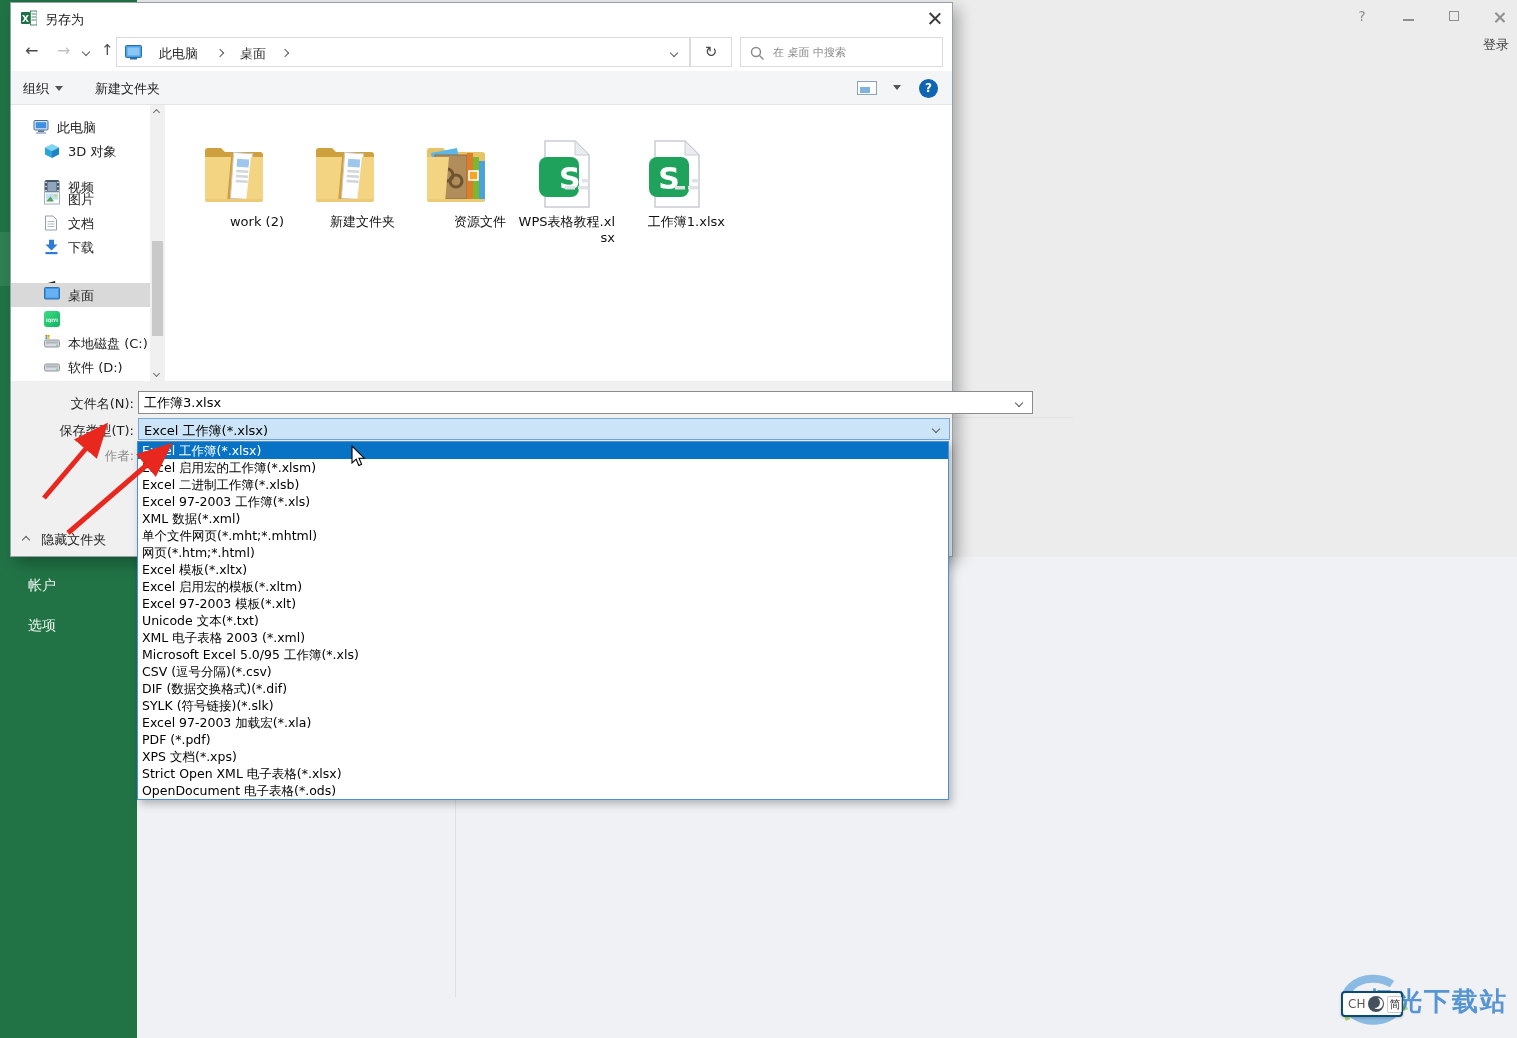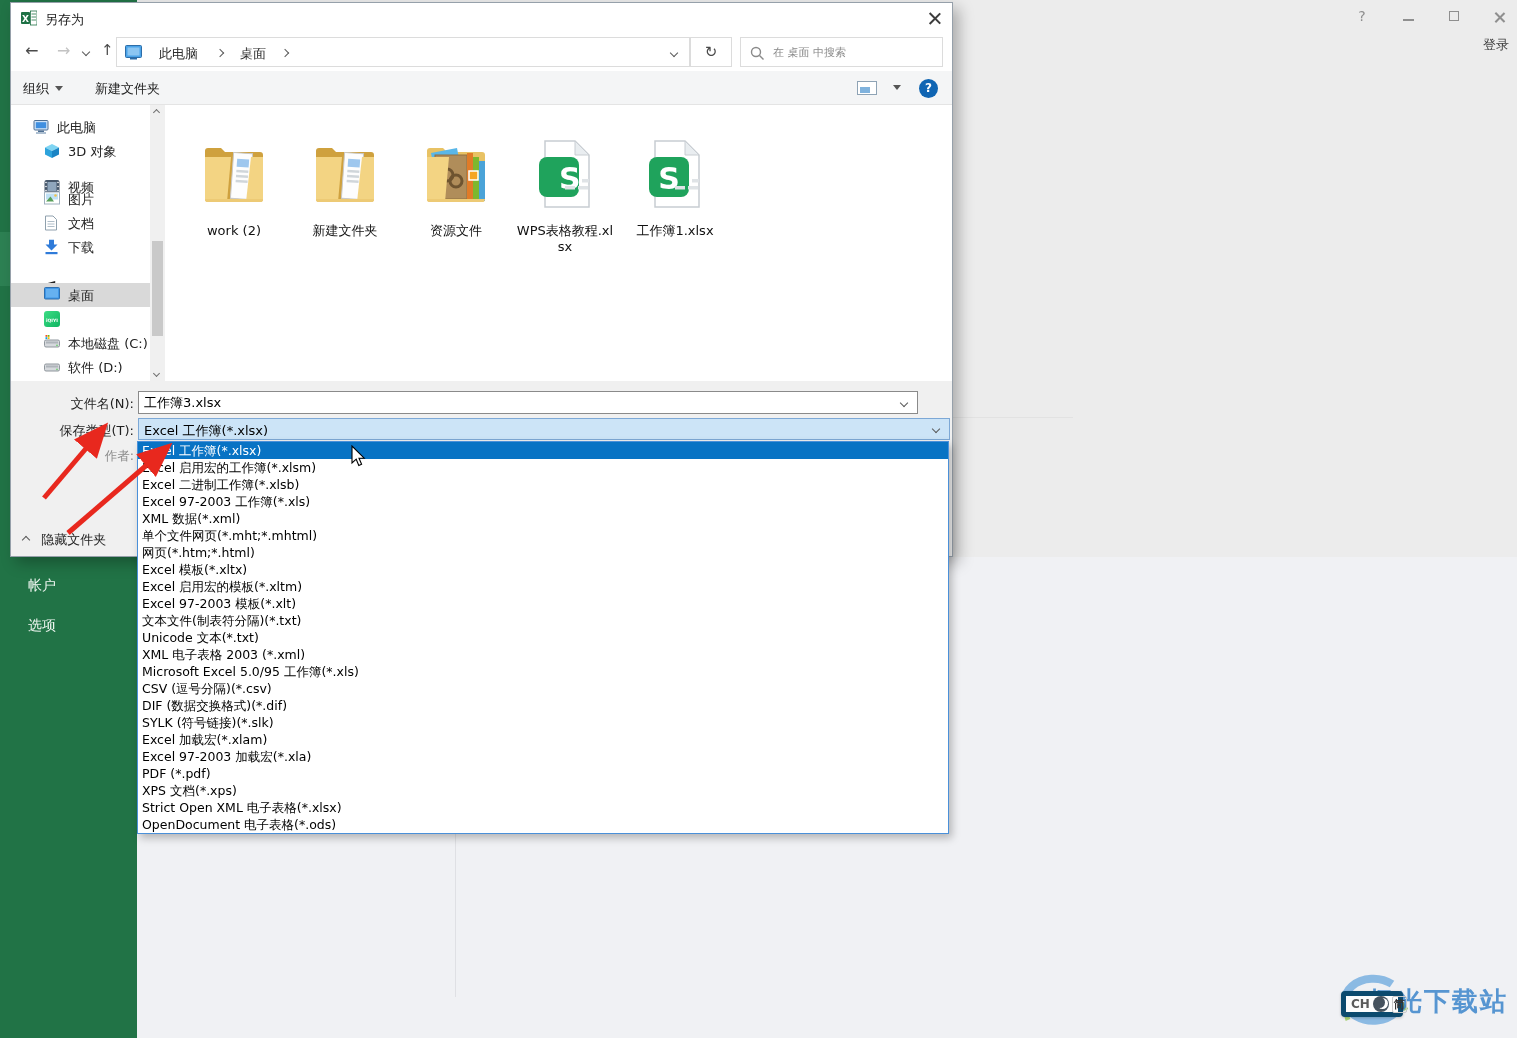--- a/index.html
+++ b/index.html
@@ -82,7 +82,7 @@
   
   .fitem { position:absolute; top:16px; width:100px; text-align:center; }
   .fitem .icn { height:88px; display:flex; align-items:flex-end; justify-content:center; }
-  .fitem .flabel { margin-top:14px; font-size:13px; color:#111; line-height:16px; word-break:break-all; }
+  .fitem .flabel { margin-top:5px; font-size:13px; color:#111; line-height:16px; word-break:break-all;text-align:right; }
   .f0 { left:173px; } .f1 { left:284px; } .f2 { left:395px; } .f3 { left:504px; } .f4 { left:614px; }
 
   

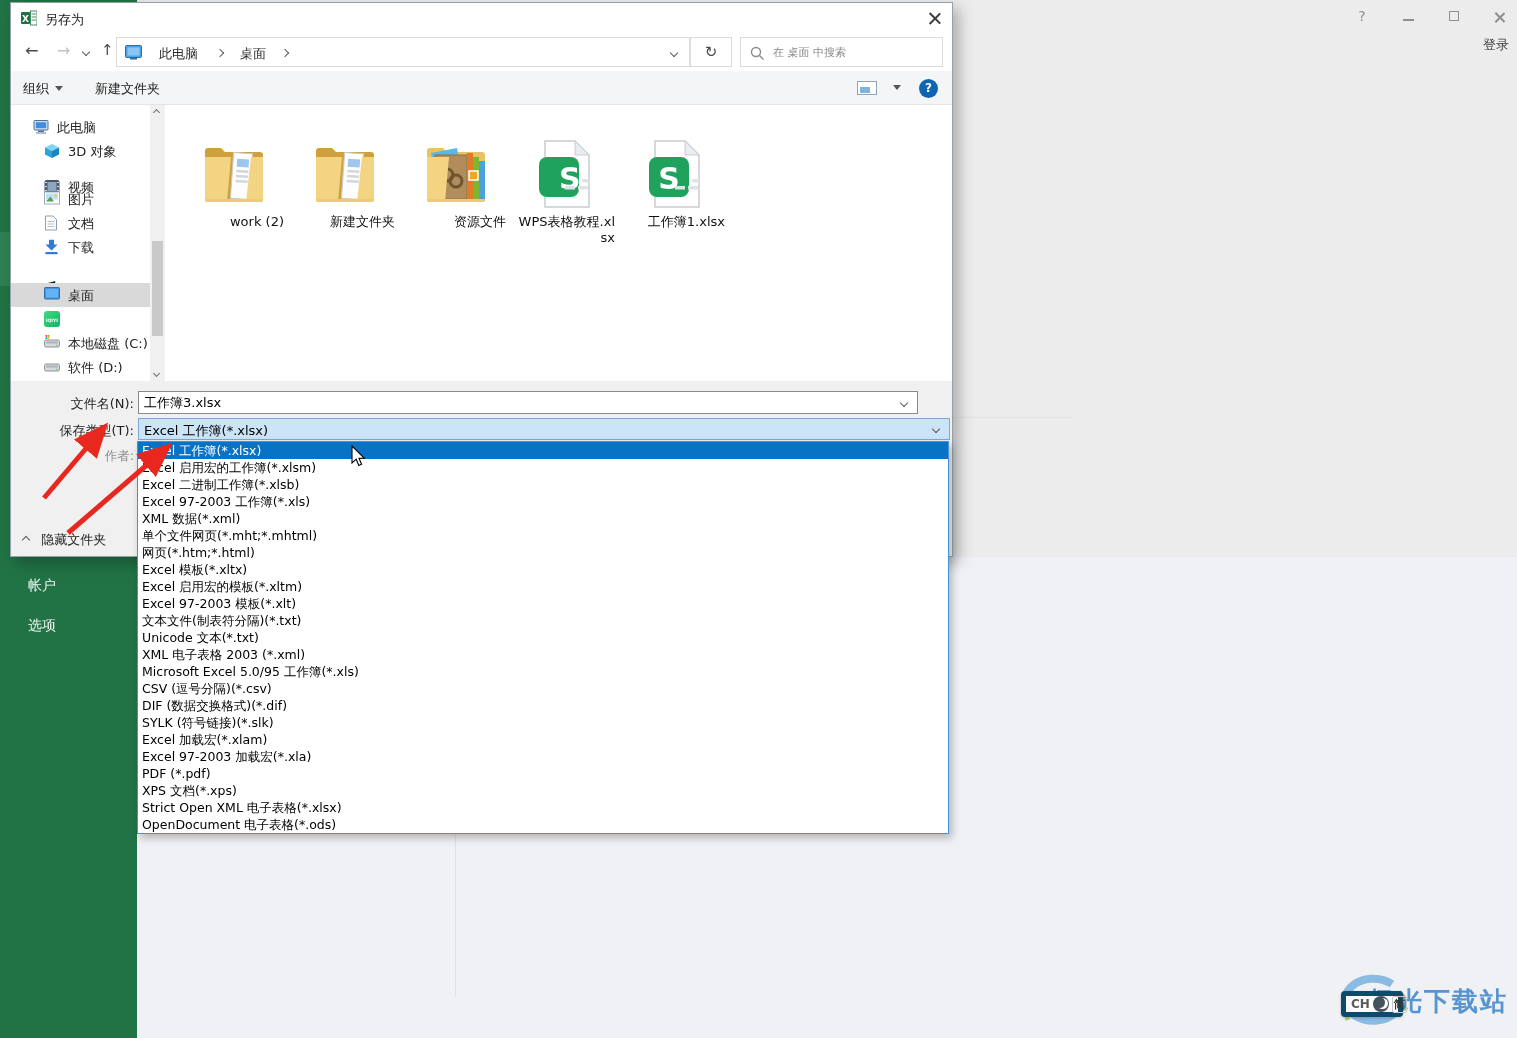--- a/index.html
+++ b/index.html
@@ -89,7 +89,7 @@
   .fld-label { position:absolute; left:0; width:123px; text-align:right; font-size:13px; color:#1f1f1f; }
   .lbl-name { top:392px; } .lbl-type { top:419px; }
   .lbl-author { top:445px; color:#8c8c8c; font-size:12.5px; }
-  .name-box { position:absolute; left:127px; top:388px; width:780px; height:23px; background:#fff; border:1px solid #8a8a8a; }
+  .name-box { position:absolute; left:127px; top:388px; width:895px; height:23px; background:#fff; border:1px solid #8a8a8a; }
   .name-box input { position:absolute; left:5px; top:2px; width:770px; height:17px; border:none; outline:none; font-size:13px; color:#000; background:transparent; font-family:inherit; }
   .name-box .cv { position:absolute; right:10px; top:8px; }
   .type-box { position:absolute; left:127px; top:415px; width:812px; height:22px; background:#cce4f7; border:1px solid #7da8d6; }

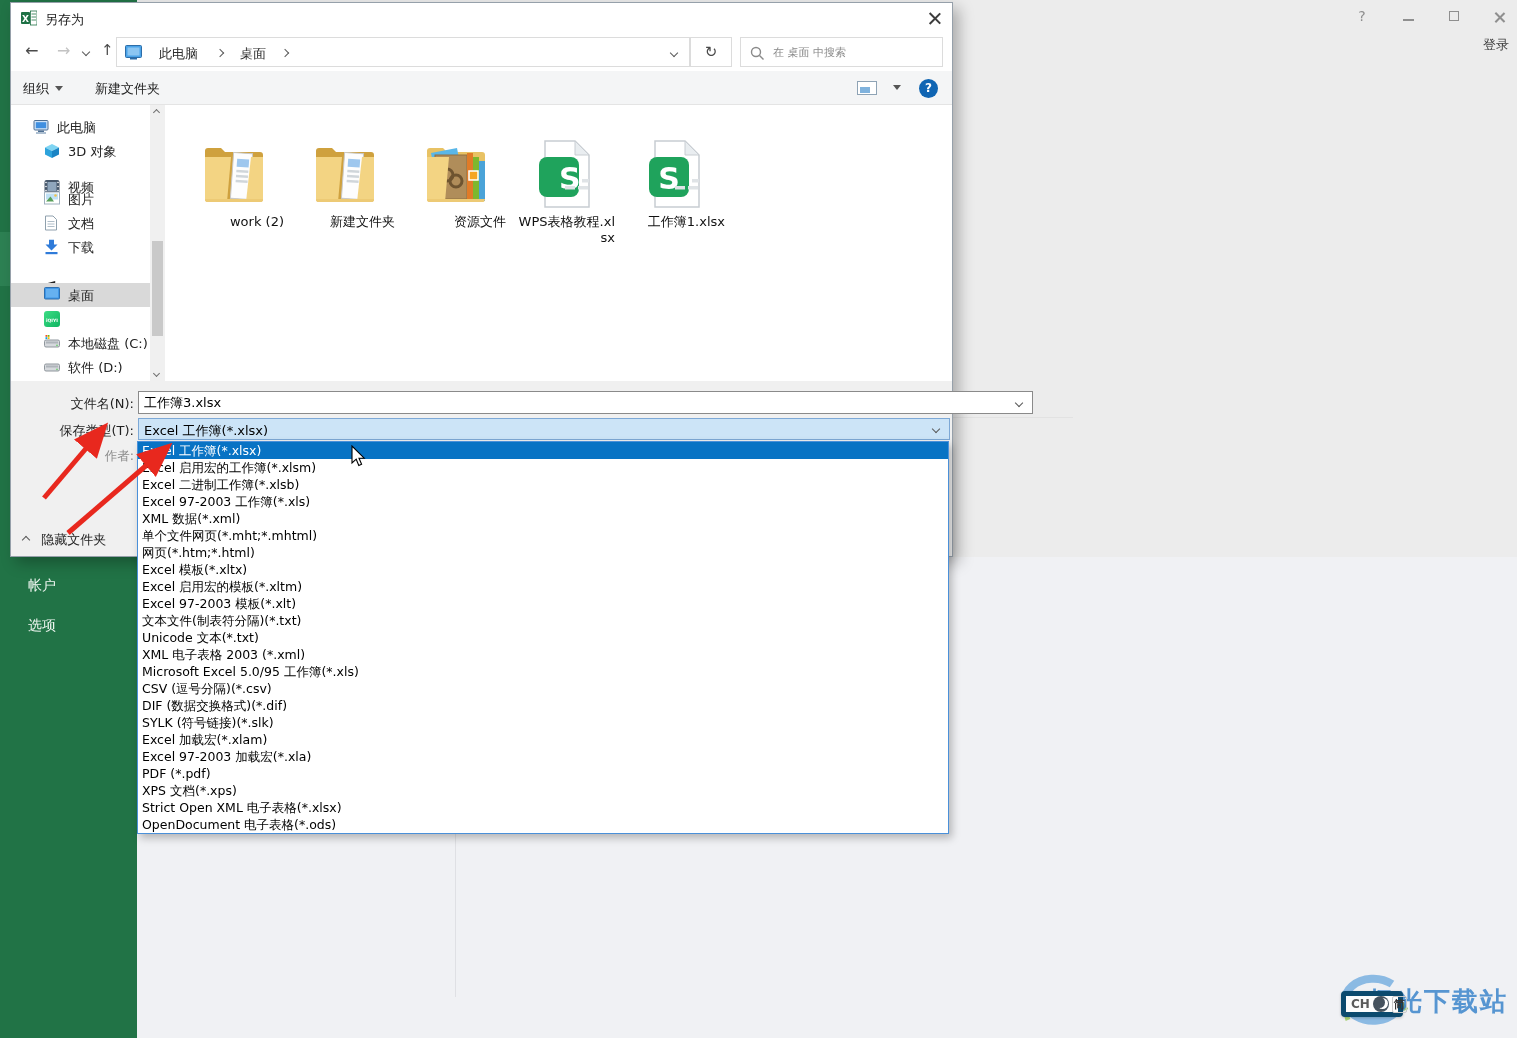--- a/index.html
+++ b/index.html
@@ -437,7 +437,6 @@
   <div class="dd-item">Excel 模板(*.xltx)</div>
   <div class="dd-item">Excel 启用宏的模板(*.xltm)</div>
   <div class="dd-item">Excel 97-2003 模板(*.xlt)</div>
-  <div class="dd-item">文本文件(制表符分隔)(*.txt)</div>
   <div class="dd-item">Unicode 文本(*.txt)</div>
   <div class="dd-item">XML 电子表格 2003 (*.xml)</div>
   <div class="dd-item">Microsoft Excel 5.0/95 工作簿(*.xls)</div>

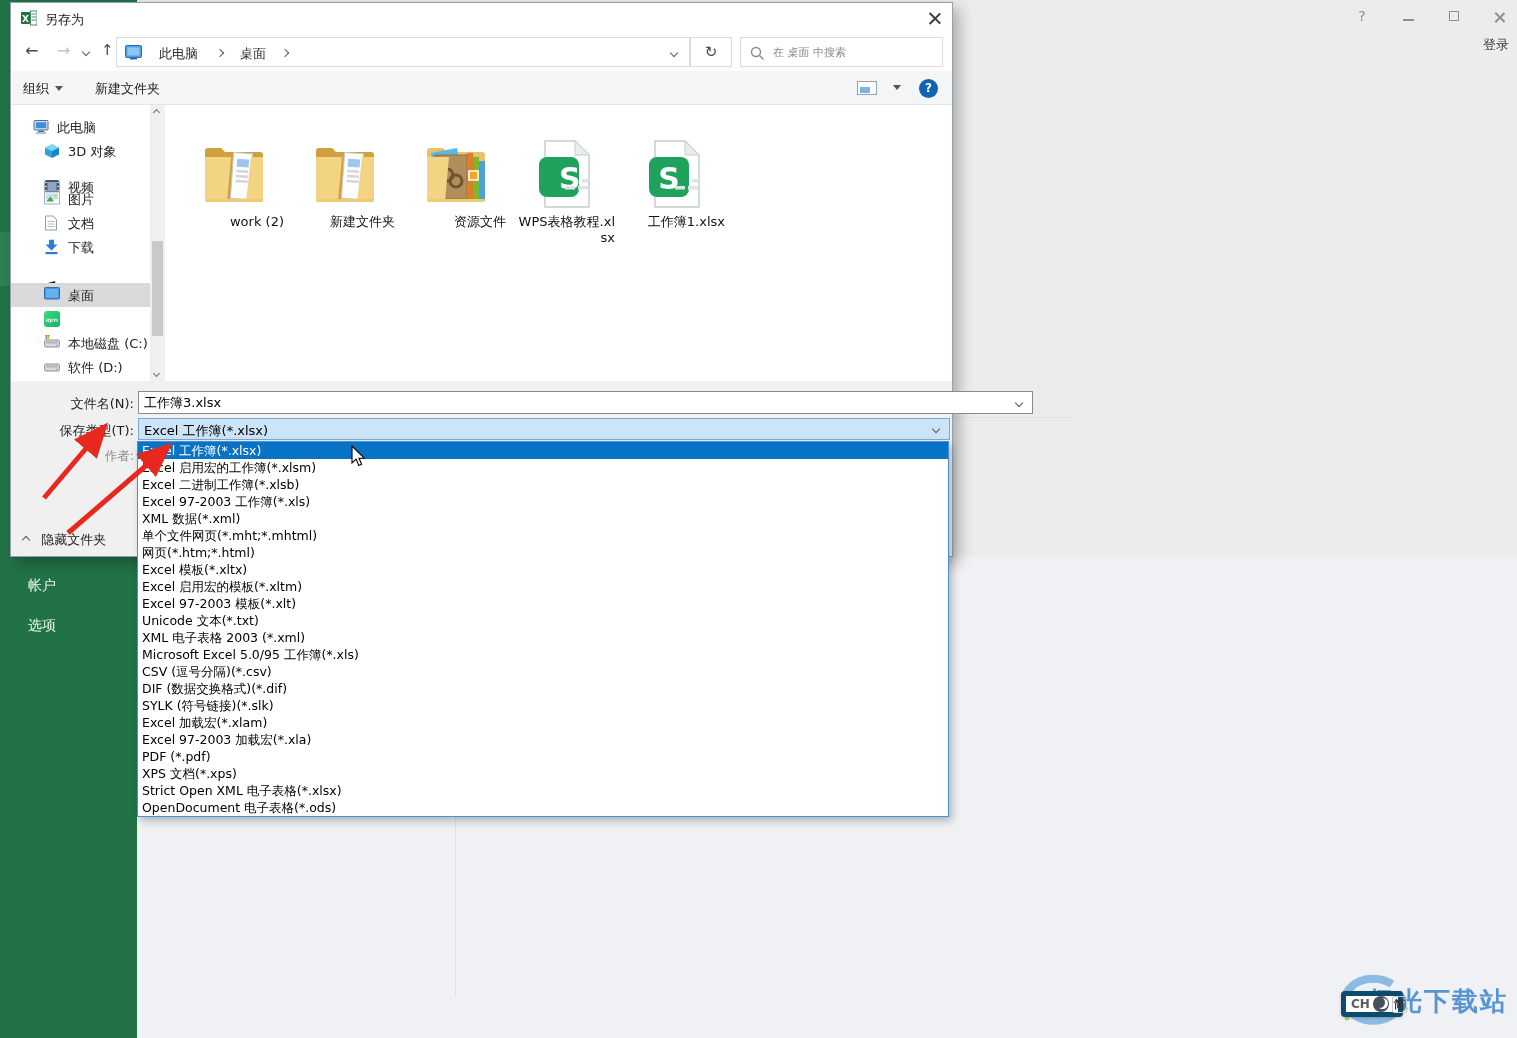--- a/index.html
+++ b/index.html
@@ -443,7 +443,6 @@
   <div class="dd-item">CSV (逗号分隔)(*.csv)</div>
   <div class="dd-item">DIF (数据交换格式)(*.dif)</div>
   <div class="dd-item">SYLK (符号链接)(*.slk)</div>
-  <div class="dd-item">Excel 加载宏(*.xlam)</div>
   <div class="dd-item">Excel 97-2003 加载宏(*.xla)</div>
   <div class="dd-item">PDF (*.pdf)</div>
   <div class="dd-item">XPS 文档(*.xps)</div>

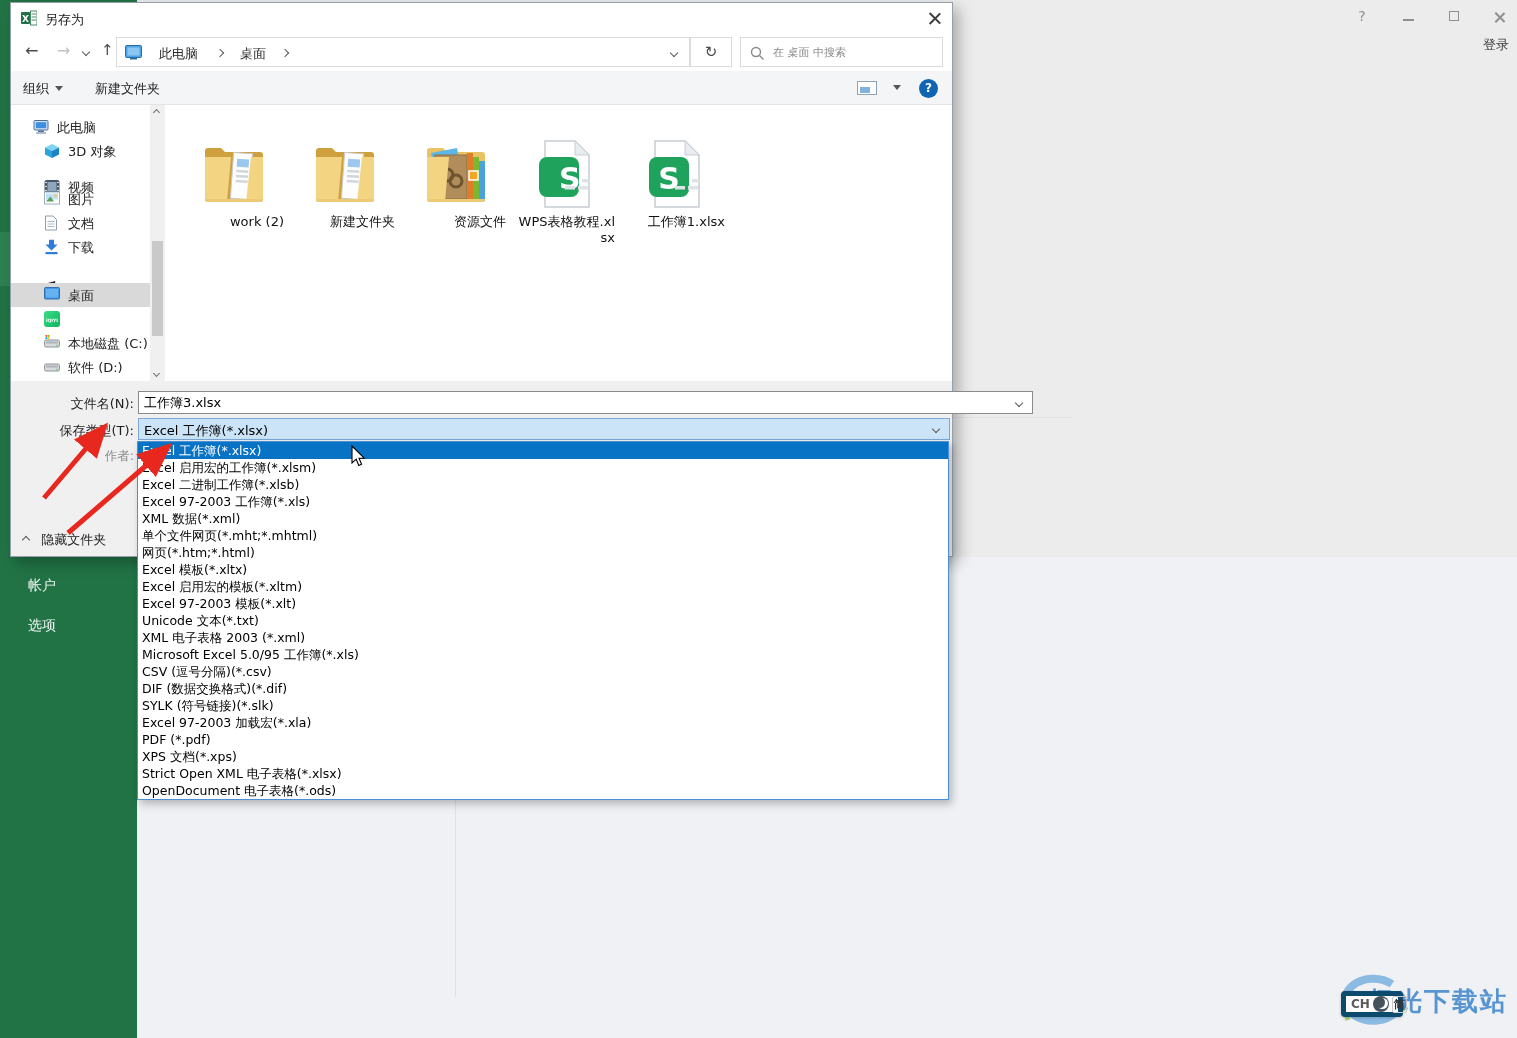--- a/index.html
+++ b/index.html
@@ -112,8 +112,8 @@
   .wm-logo { position:absolute; left:1322px; top:970px; z-index:25; }
   .wm-name { position:absolute; right:9px; top:984px; font-size:26px; font-weight:bold; color:#3c86cc; letter-spacing:2px; z-index:26; opacity:.85; }
   .wm-url { position:absolute; right:9px; top:1013px; font-size:17px; font-weight:bold; color:#3c86cc; z-index:26; opacity:.9;margin-top:32px; }
-  .ime { position:absolute; left:1341px; top:991px; width:62px; height:26px; background:#fdfdfd; border:5px solid #0c4a6e;
-         border-radius:4px; box-shadow:0 1px 3px rgba(0,0,0,.2); z-index:30; display:flex; align-items:center; padding:0 5px; gap:3px;font-weight:bold; }
+  .ime { position:absolute; left:1341px; top:991px; width:62px; height:26px; background:#fdfdfd; border:2px solid #0c4a6e;
+         border-radius:4px; box-shadow:0 1px 3px rgba(0,0,0,.2); z-index:30; display:flex; align-items:center; padding:0 5px; gap:3px; }
   .ime-lang { font-size:12px; color:#5a5a5a; }
   .moon { position:relative; width:16px; height:16px; border-radius:50%; background:#45525e; overflow:hidden; flex:none; }
   .moon::before { content:""; position:absolute; left:4px; top:2px; width:11px; height:11px; border-radius:50%; background:#fff; }

